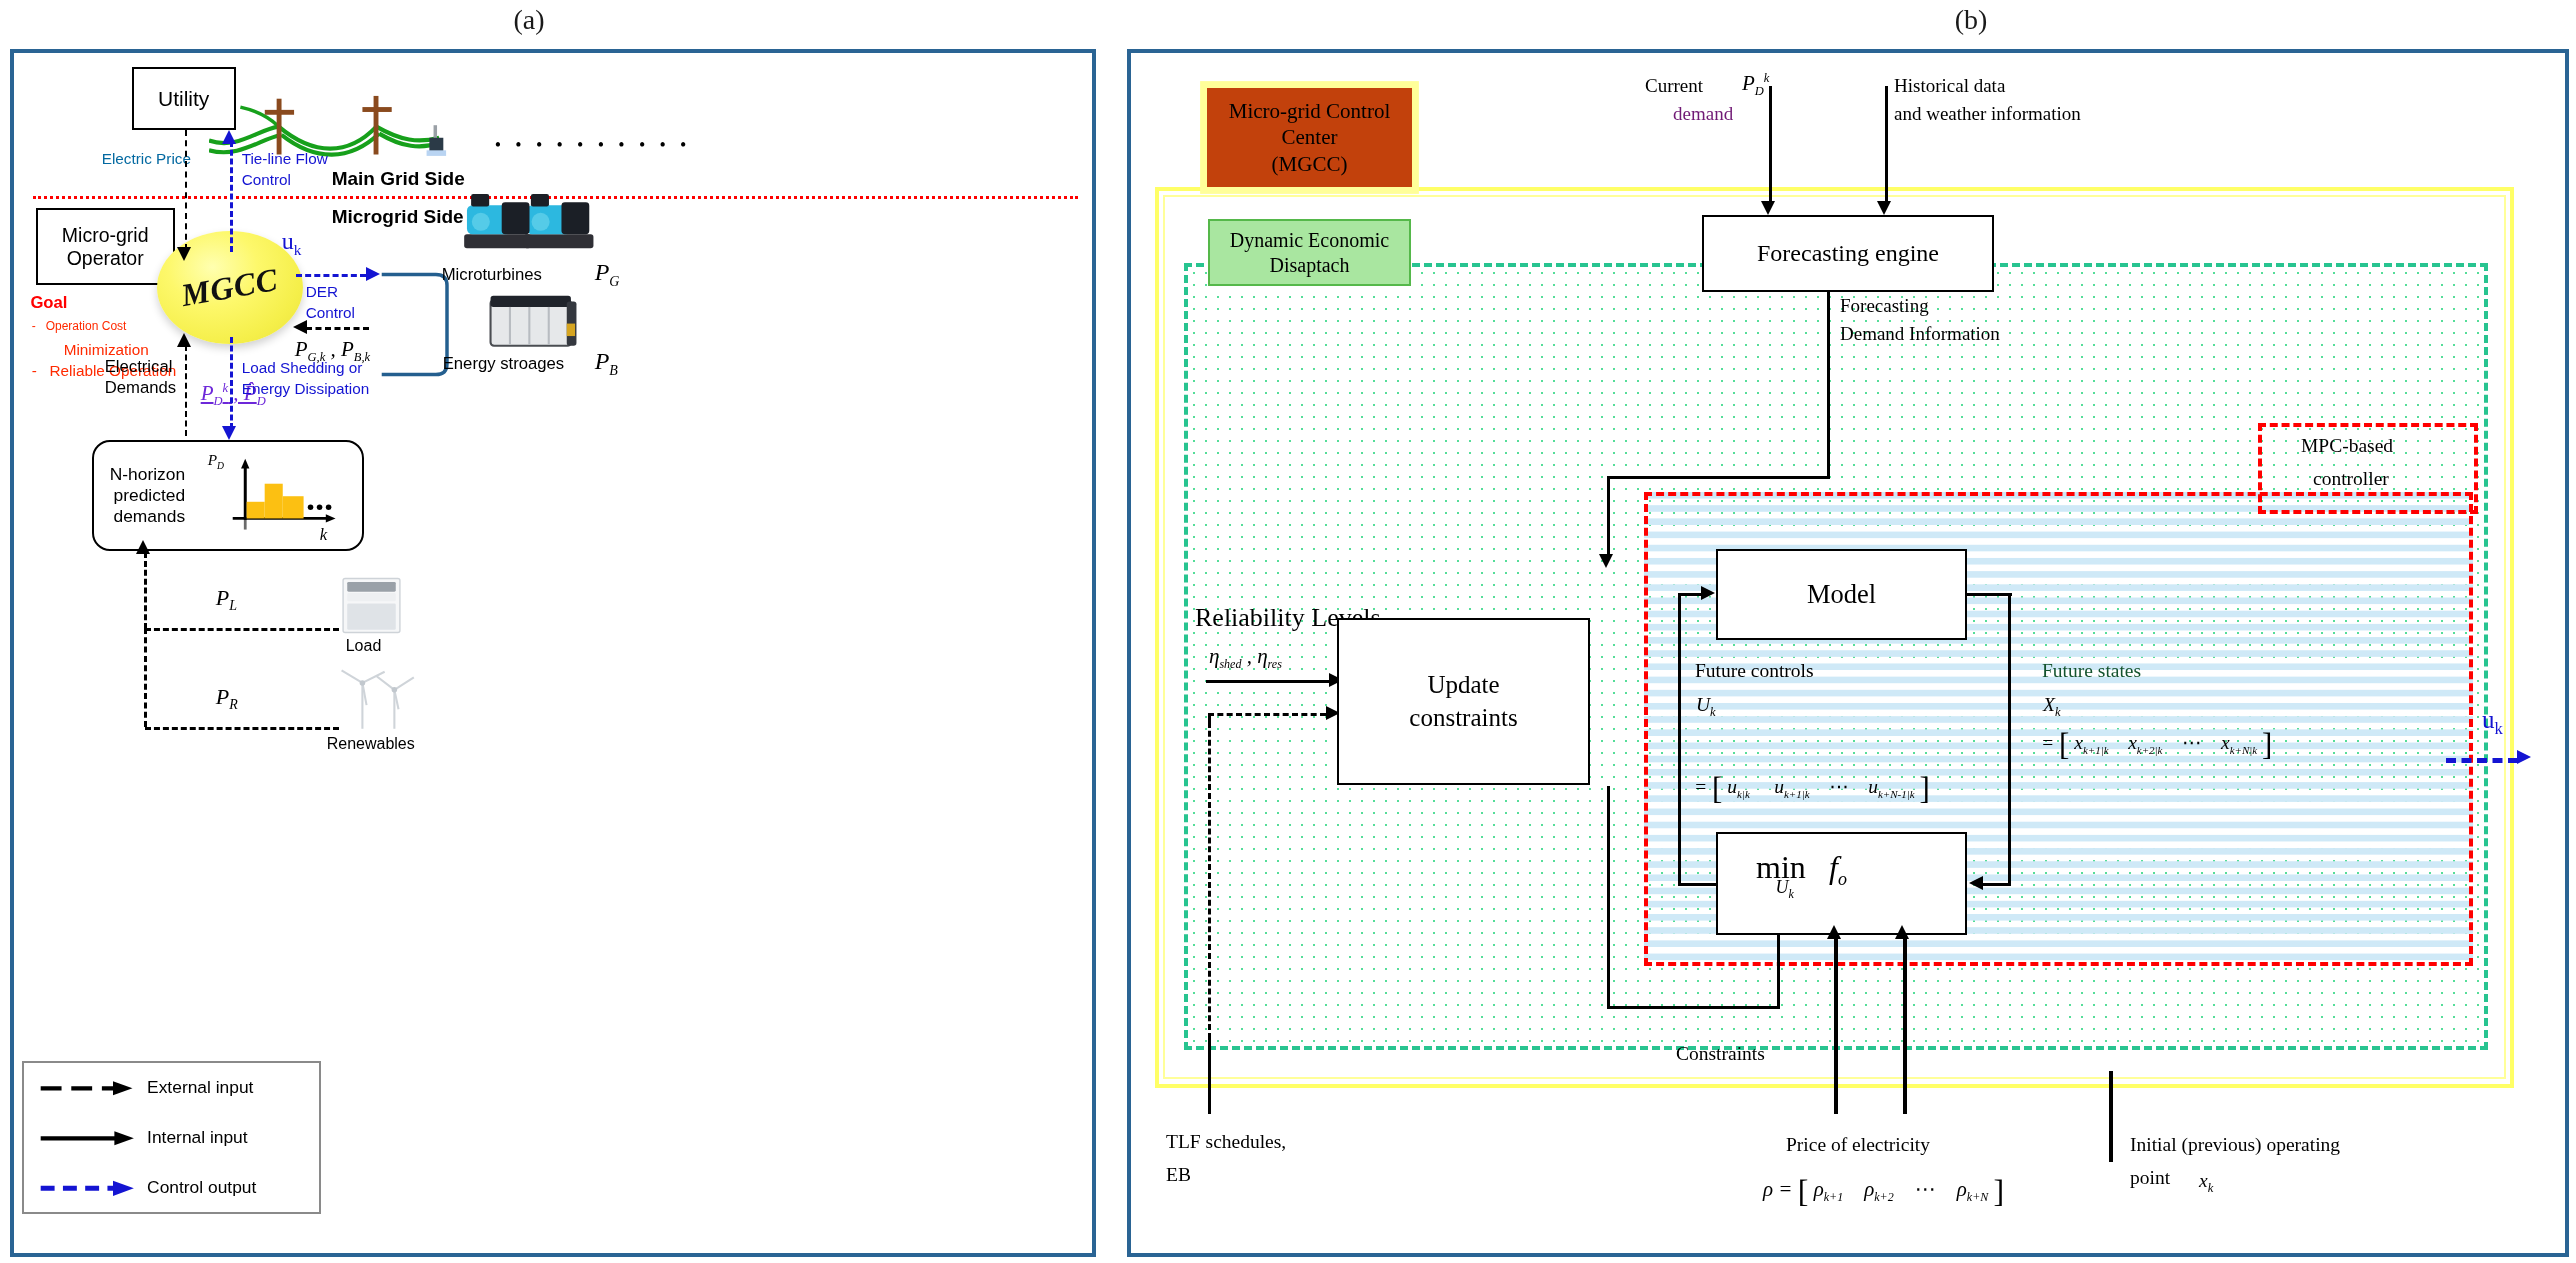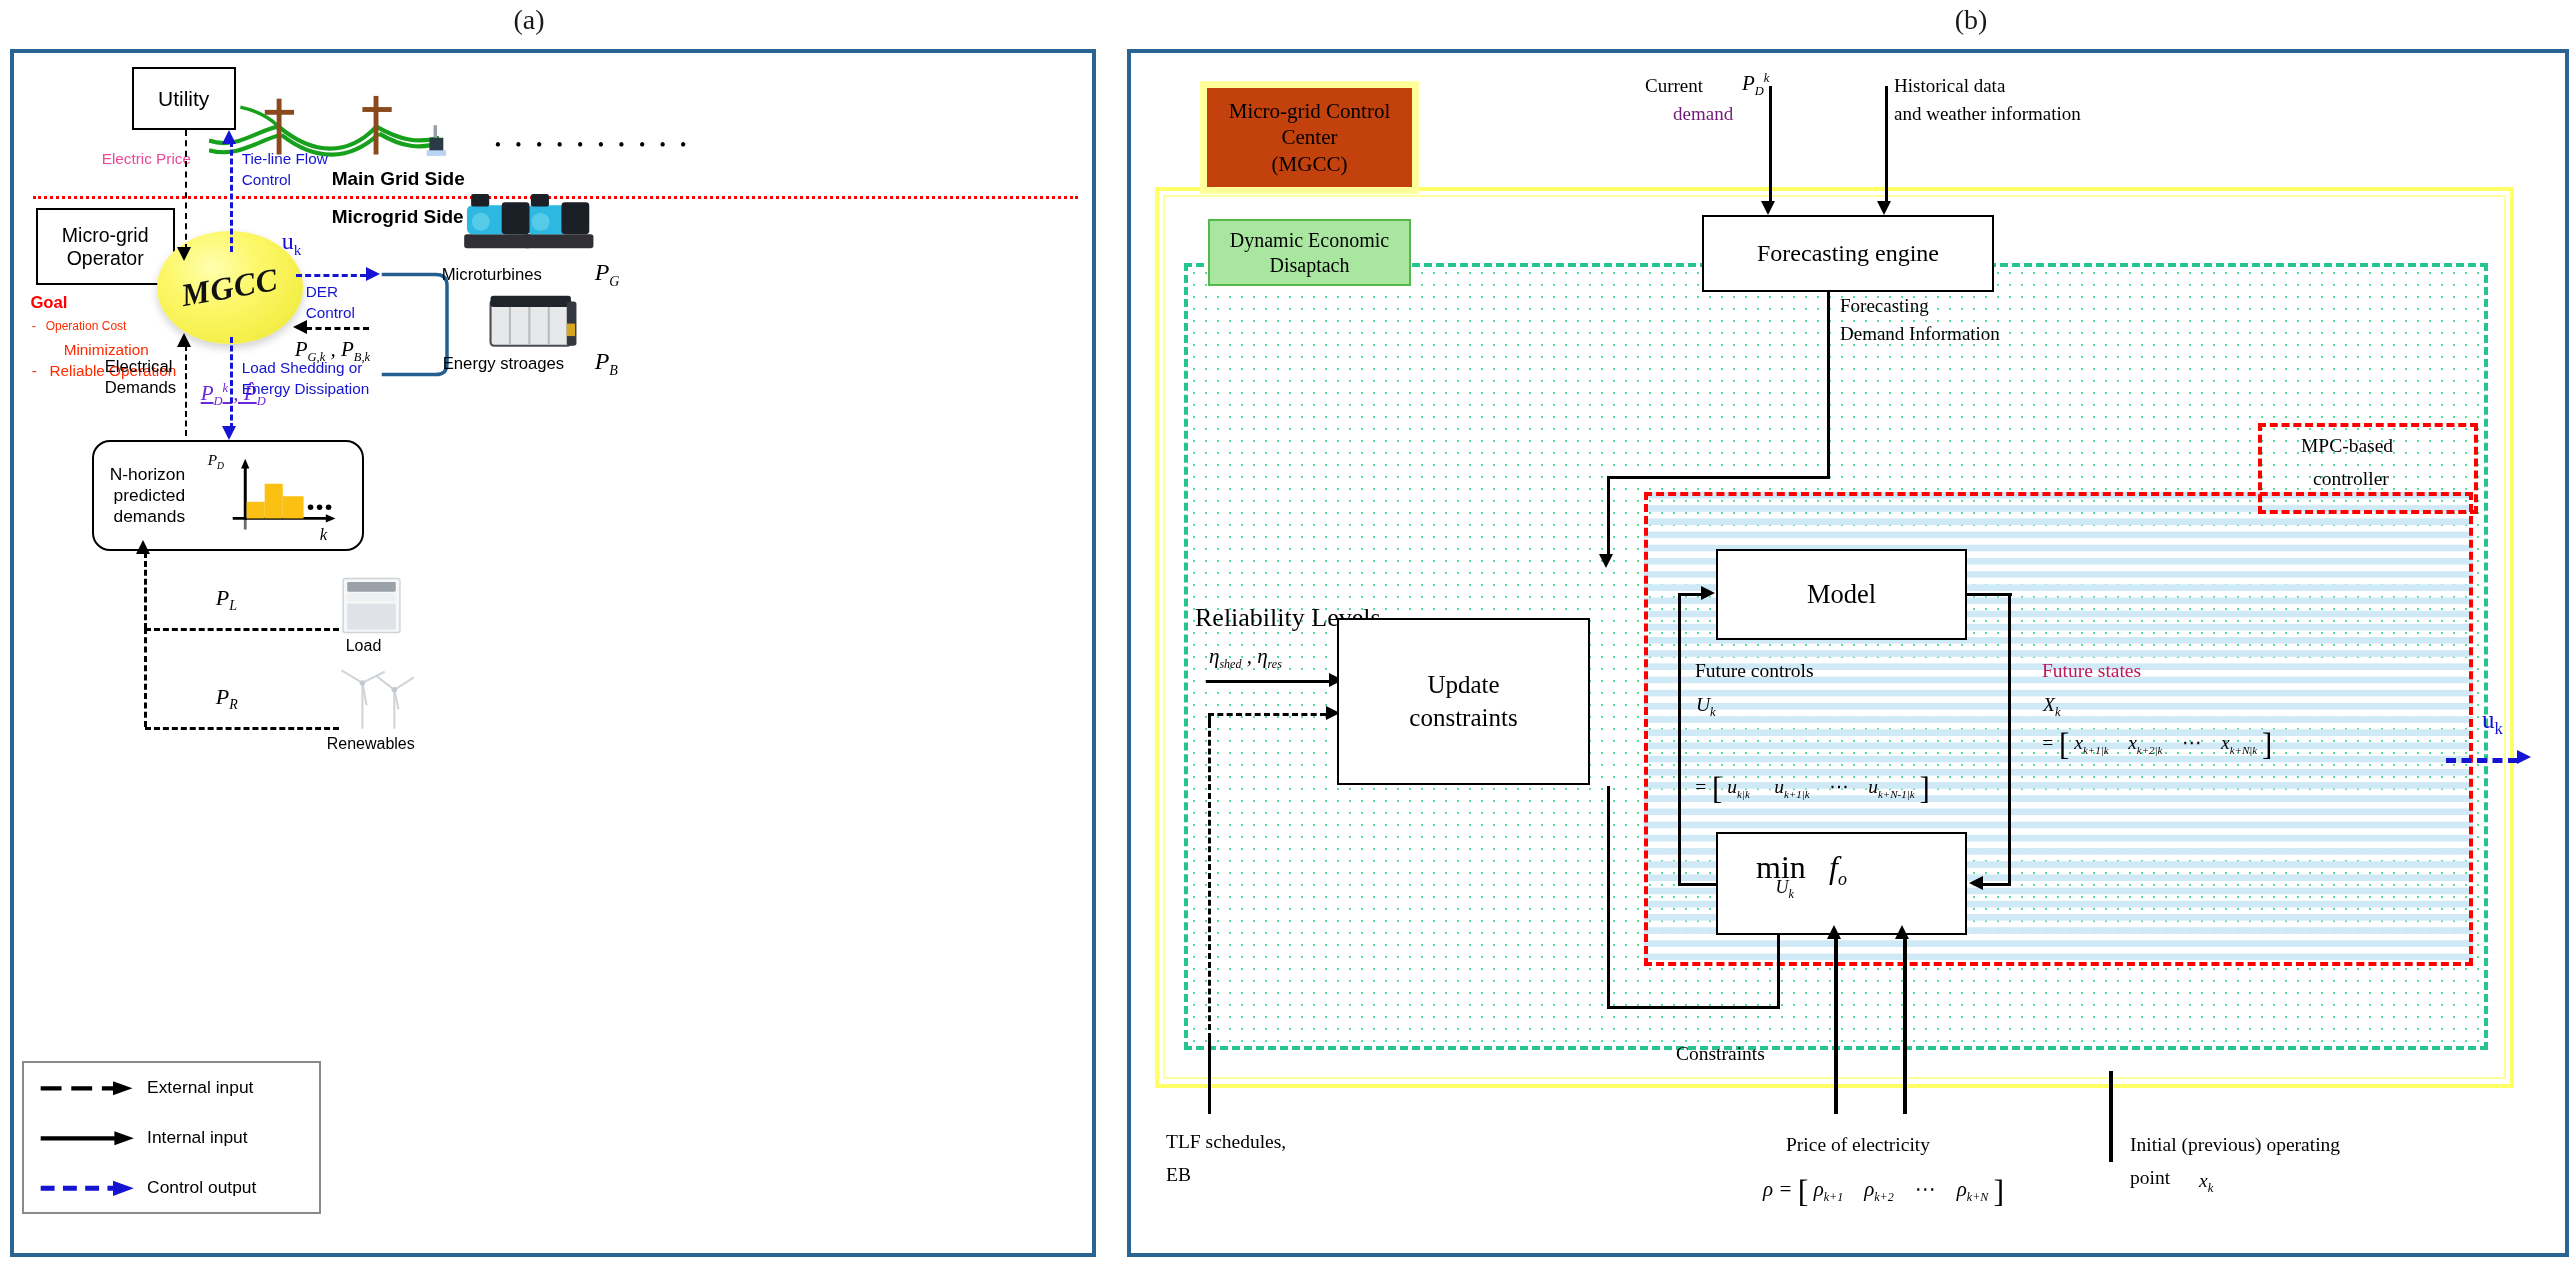--- a/index.html
+++ b/index.html
@@ -108,7 +108,7 @@
 
   <div class="abs nosel serif" style="left:481px;top:82px;font-size:18px;letter-spacing:4.9px;color:#000;">• • • • • • • • • •</div>
 
-  <div class="abs nosel sans" style="left:88px;top:97px;font-size:15.3px;color:#ec4899;">Electric Price</div>
+  <div class="abs nosel sans" style="left:88px;top:97px;font-size:15.3px;color:#0369a1;">Electric Price</div>
 
   <div class="abs nosel sans" style="left:318px;top:115px;font-size:19px;font-weight:bold;color:#000;">Main Grid Side</div>
   <div class="abs nosel sans" style="left:318px;top:153px;font-size:19px;font-weight:bold;color:#000;">Microgrid Side</div>

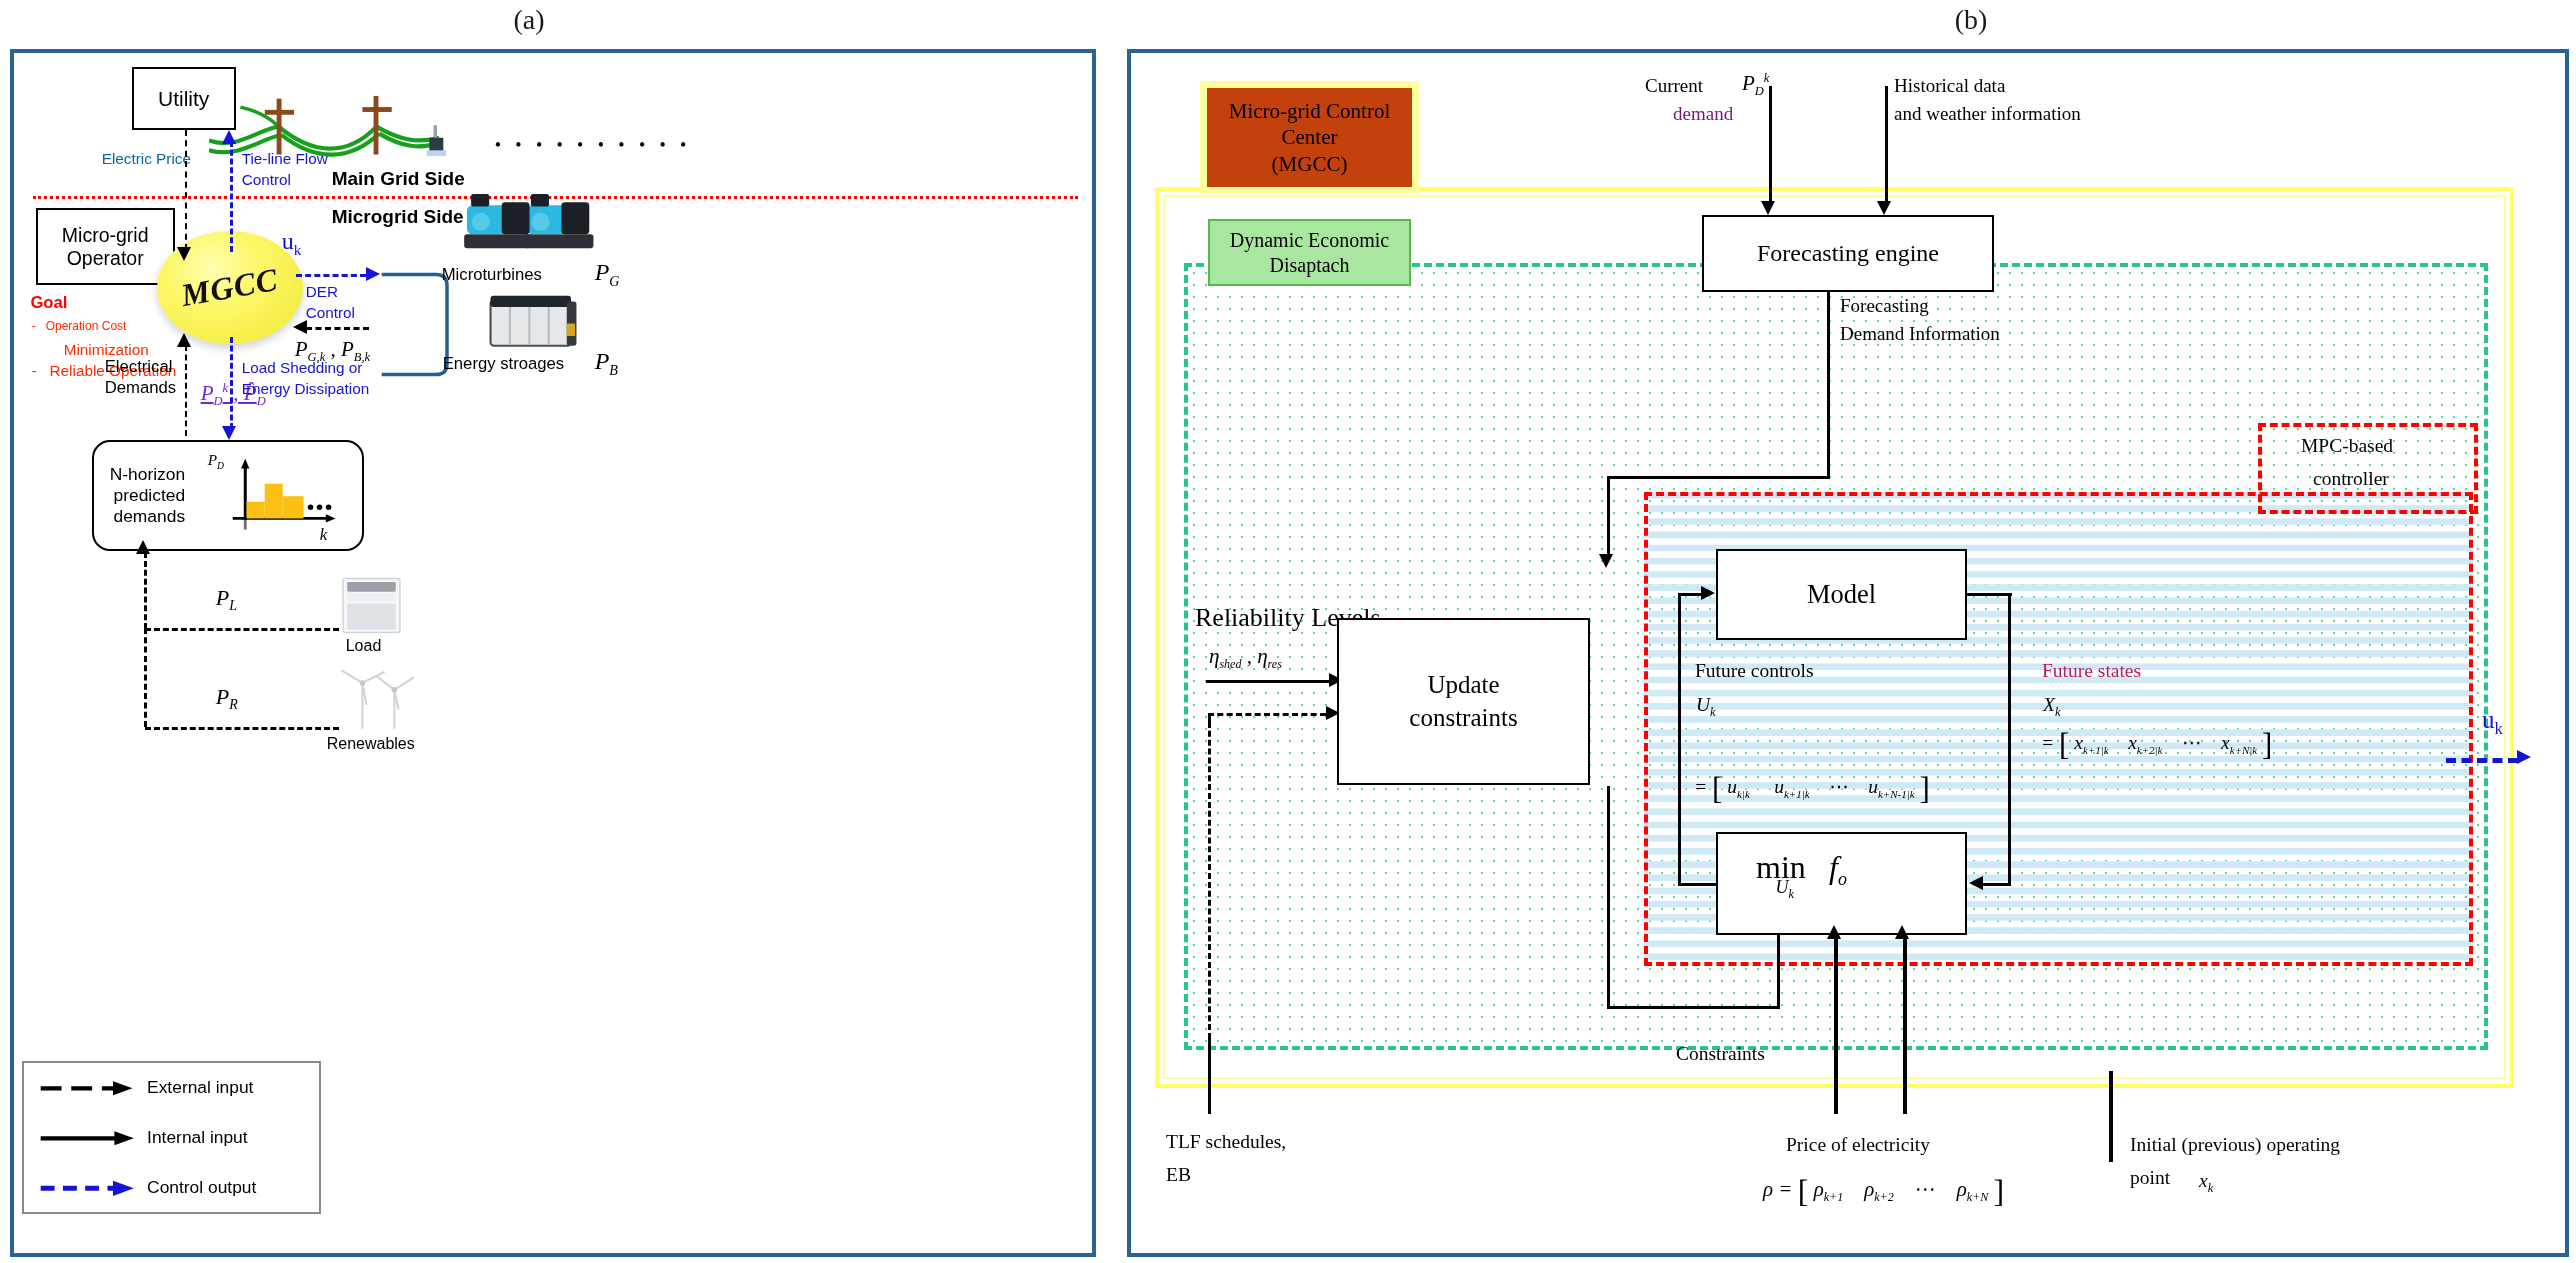--- a/index.html
+++ b/index.html
@@ -404,7 +404,7 @@
     <span style="font-size:31px;font-style:normal;vertical-align:-5.6px;">]</span>
   </div>
 
-  <div class="abs nosel serif" style="left:911px;top:607px;font-size:19.5px;color:#be185d;">Future states</div>
+  <div class="abs nosel serif" style="left:911px;top:607px;font-size:19.5px;color:#14532d;">Future states</div>
   <div class="abs nosel mathit" style="left:912px;top:641px;font-size:19.5px;">X<sub style="font-size:12.5px;">k</sub></div>
   <div class="abs nosel mathit" style="left:910px;top:674px;font-size:19.5px;white-space:nowrap;">
     =&nbsp;<span style="font-size:31px;font-style:normal;vertical-align:-5.6px;">[</span>

